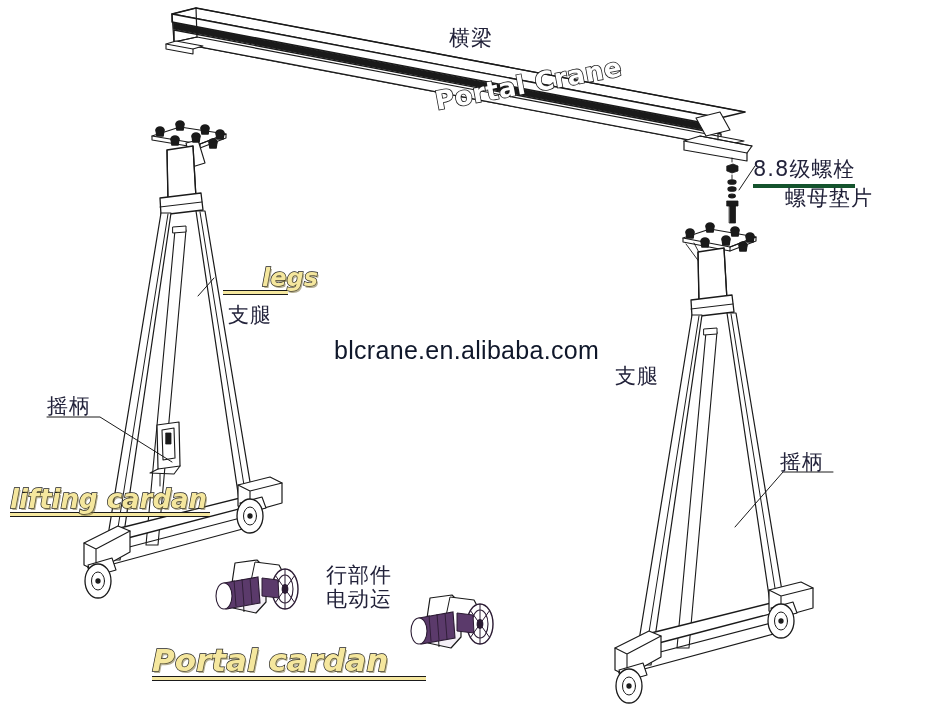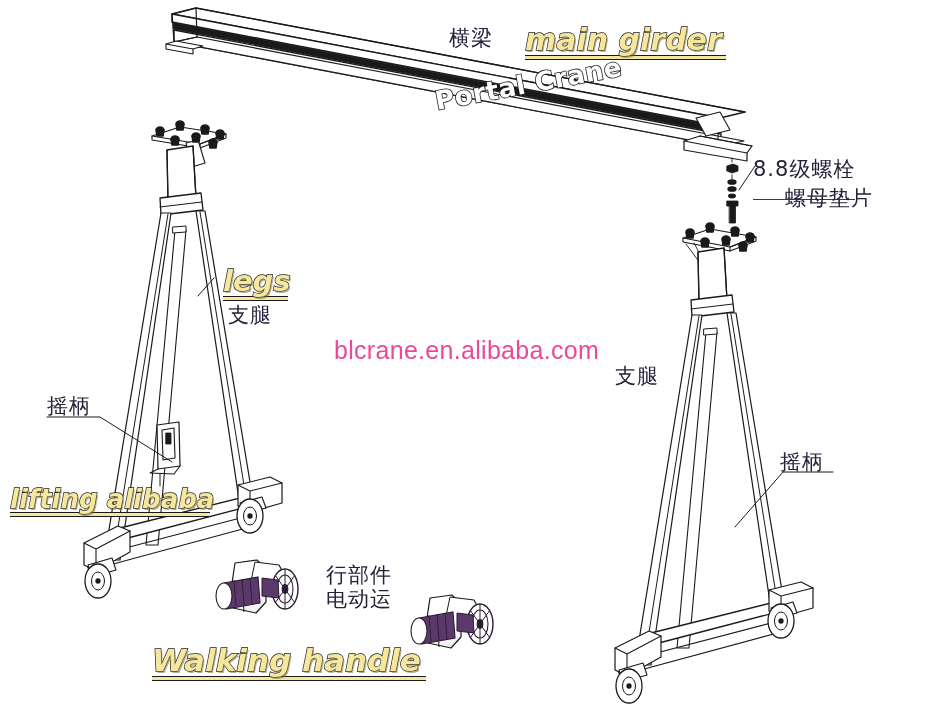--- a/index.html
+++ b/index.html
@@ -317,10 +317,6 @@
     </g>
   </svg>
 
-  <div class="en-wrap" style="left:525px; top:22px;">
-    <div class="en" style="font-size:30px;">main girder</div>
-    <div class="en-rule" style="width: 200.766px;"></div>
-  </div>
 
   <div class="en-wrap" style="left:223px; top:264px;">
     <div class="en" style="font-size:29px;">legs</div>

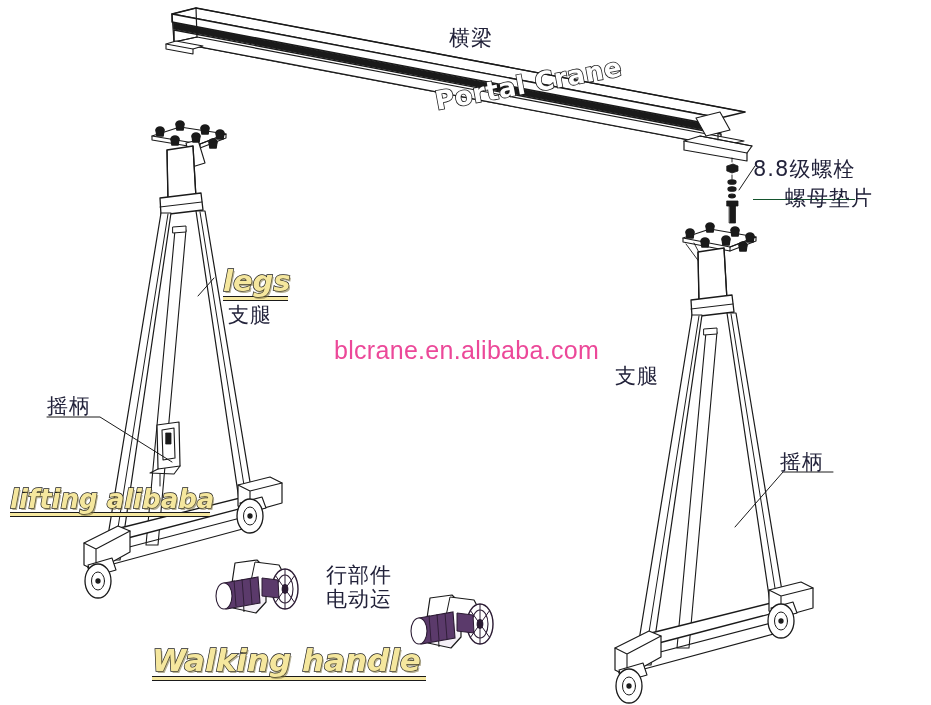--- a/index.html
+++ b/index.html
@@ -37,7 +37,7 @@
     letter-spacing: 1px;
     font-weight: 400;
   }
-  .cn.underlined { border-bottom: 1px solid #14532d; padding-bottom: 16px; }
+  .cn.underlined { border-bottom: 4px solid #14532d; padding-bottom: 1px; }
 
   
   .en {

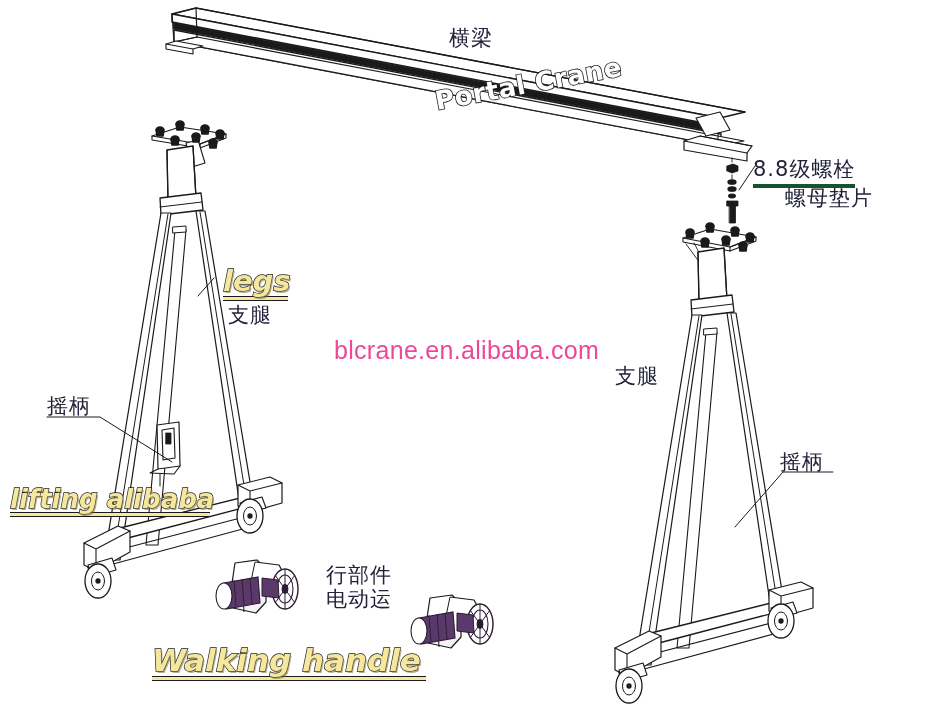--- a/index.html
+++ b/index.html
@@ -319,7 +319,7 @@
 
 
   <div class="en-wrap" style="left:223px; top:264px;">
-    <div class="en" style="font-size:29px;">legs</div>
+    <div class="en" style="font-size:24px;margin-left:39px;">legs</div>
     <div class="en-rule" style="width: 64.6406px;"></div>
   </div>
 

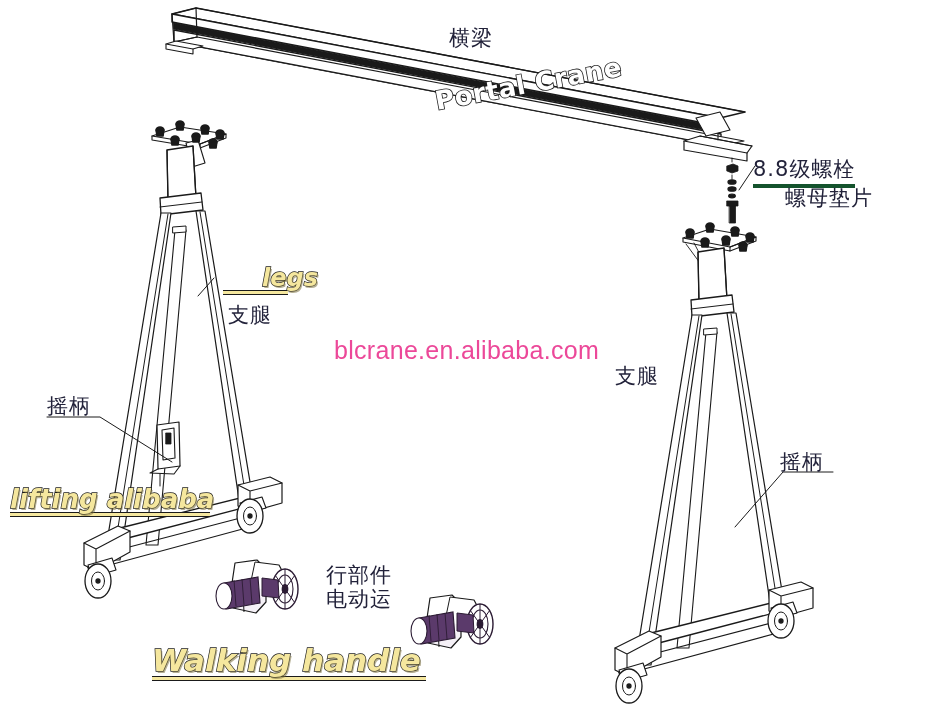--- a/index.html
+++ b/index.html
@@ -64,7 +64,7 @@
     position: absolute;
     font-family: "Liberation Sans", sans-serif;
     font-size: 25px;
-    color: #ec4899;
+    color: #0f172a;
     letter-spacing: 0.3px;
     white-space: pre;
   }

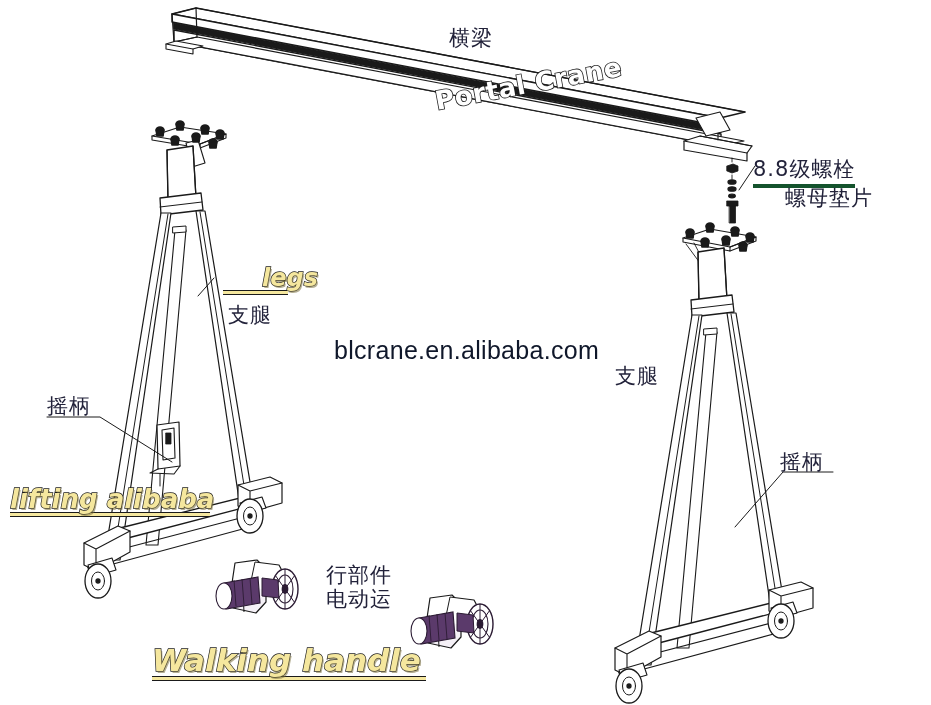--- a/index.html
+++ b/index.html
@@ -324,7 +324,7 @@
   </div>
 
   <div class="en-wrap" style="left:10px; top:484px;">
-    <div class="en" style="font-size:26px;">lifting alibaba</div>
+    <div class="en" style="font-size:26px;">lifting cardan</div>
     <div class="en-rule" style="width: 200.375px;"></div>
   </div>
 

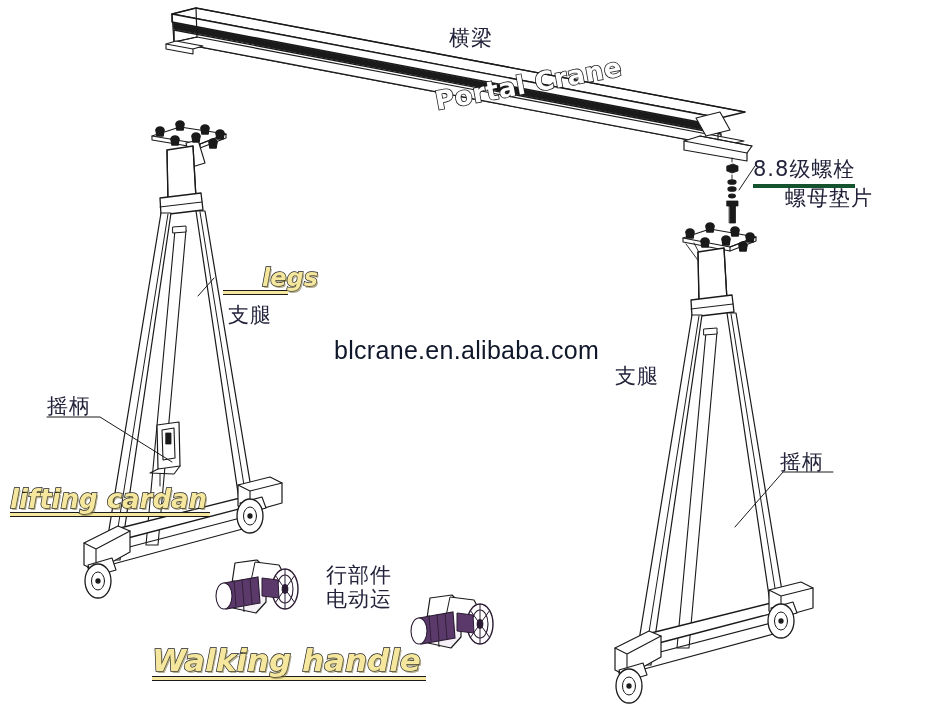--- a/index.html
+++ b/index.html
@@ -329,7 +329,7 @@
   </div>
 
   <div class="en-wrap" style="left:152px; top:642px;">
-    <div class="en" style="font-size:31px;">Walking handle</div>
+    <div class="en" style="font-size:31px;">Portal cardan</div>
     <div class="en-rule" style="width: 273.703px;"></div>
   </div>
 

